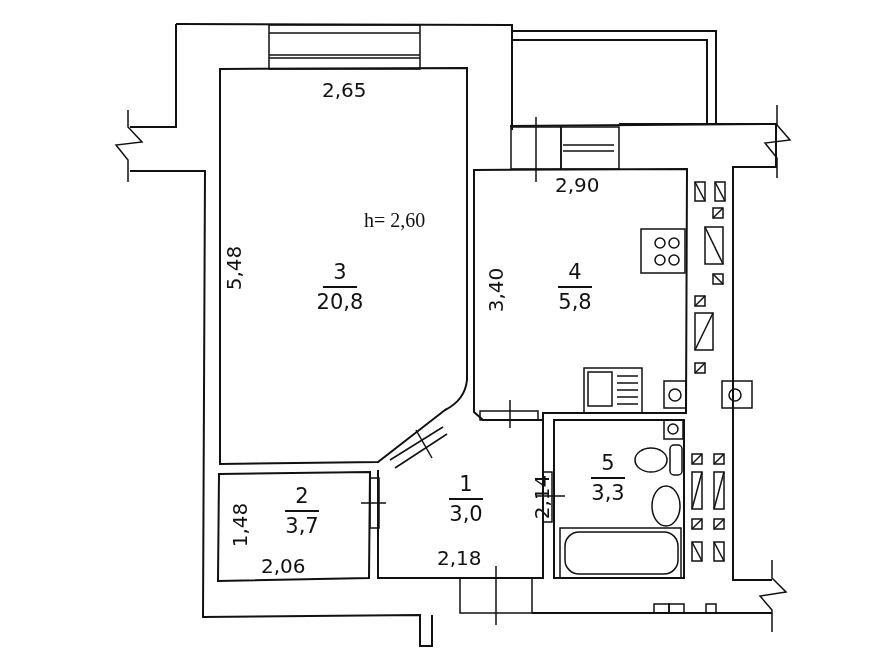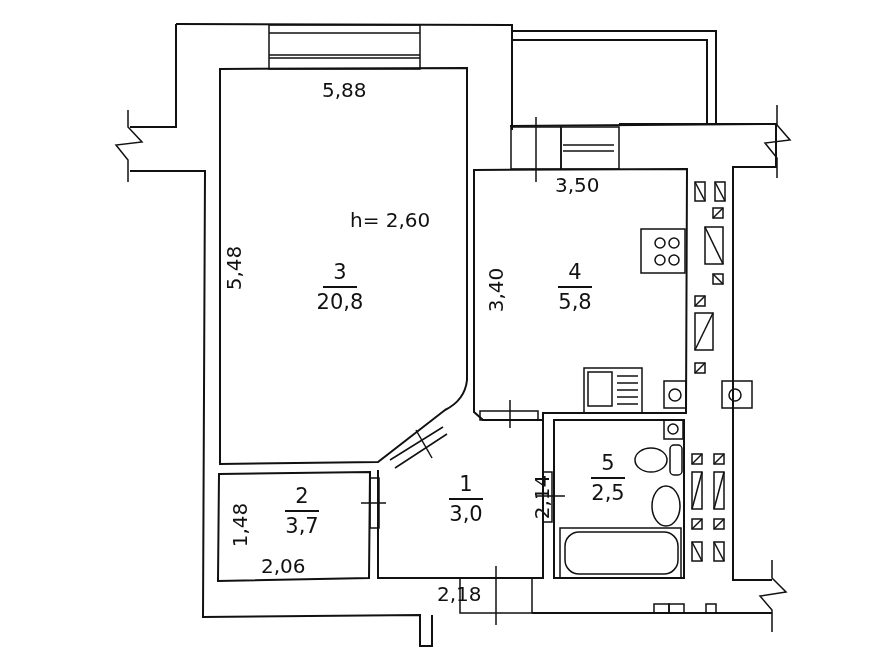--- a/index.html
+++ b/index.html
@@ -135,7 +135,7 @@
   <ellipse class="t" cx="666" cy="506" rx="14" ry="20"></ellipse>
 </svg>
 
-<div class="lbl" style="left:322px;top:80px;">5,88</div>
+<div class="lbl" style="left:322px;top:80px;">2,65</div>
 <div class="lbl vert" style="left:212px;top:258px;">5,48</div>
 <div class="lbl" style="left:350px;top:210px;">h= 2,60</div>
 <div class="room" style="left:315px;top:262px;width:50px;">

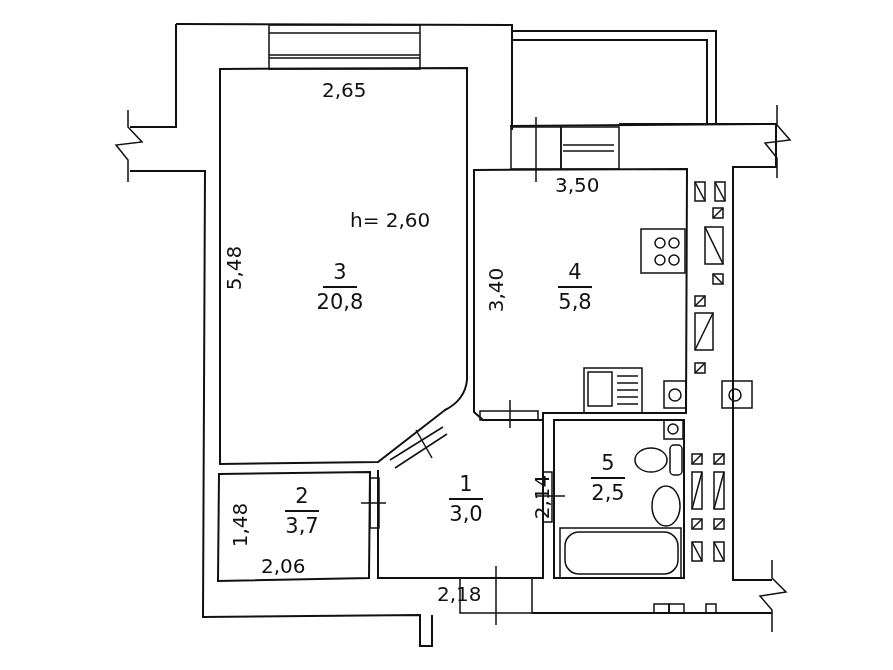--- a/index.html
+++ b/index.html
@@ -141,7 +141,7 @@
 <div class="room" style="left:315px;top:262px;width:50px;">
   <span class="n">3</span><span class="bar" style="width:34px;"></span><span>20,8</span>
 </div>
-<div class="lbl" style="left:555px;top:175px;">3,50</div>
+<div class="lbl" style="left:555px;top:175px;">2,90</div>
 <div class="lbl vert" style="left:474px;top:280px;">3,40</div>
 <div class="room" style="left:555px;top:262px;width:40px;">
   <span class="n">4</span><span class="bar" style="width:34px;"></span><span>5,8</span>

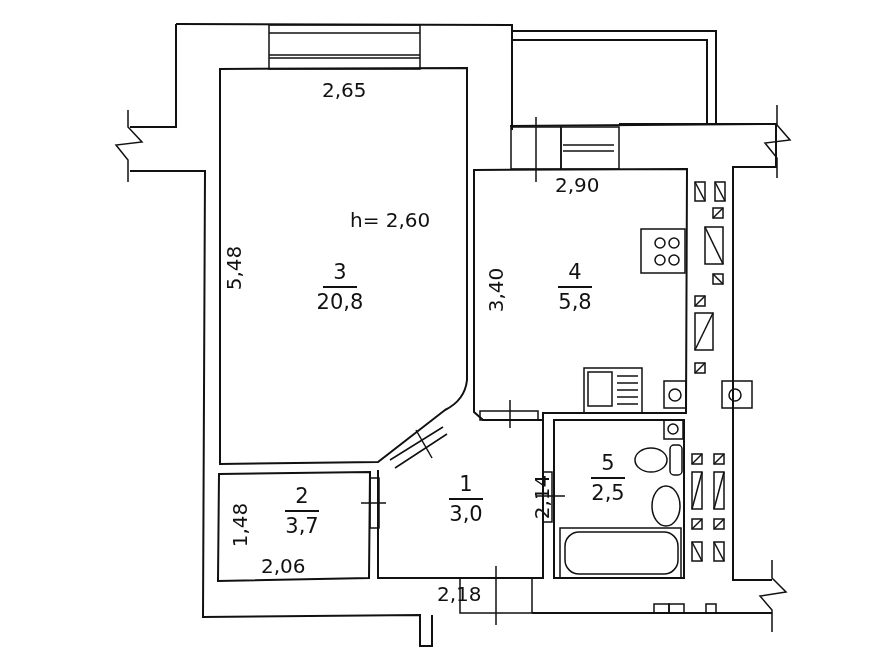--- a/index.html
+++ b/index.html
@@ -137,7 +137,7 @@
 
 <div class="lbl" style="left:322px;top:80px;">2,65</div>
 <div class="lbl vert" style="left:212px;top:258px;">5,48</div>
-<div class="lbl" style="left:350px;top:210px;">h= 2,60</div>
+<div class="lbl" style="left:364px;top:210px;font-family:Liberation Serif, serif;">h= 2,60</div>
 <div class="room" style="left:315px;top:262px;width:50px;">
   <span class="n">3</span><span class="bar" style="width:34px;"></span><span>20,8</span>
 </div>

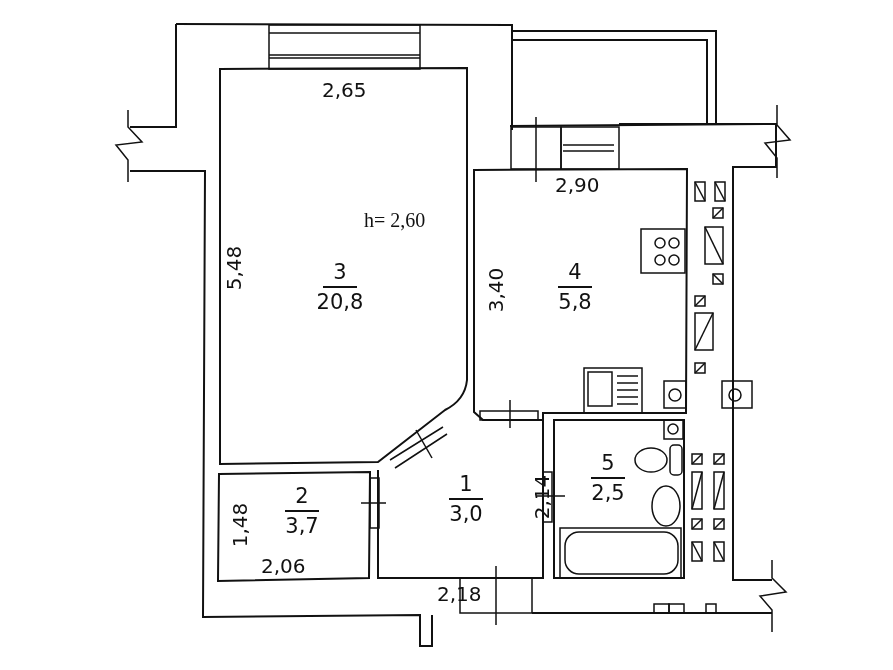--- a/index.html
+++ b/index.html
@@ -157,7 +157,7 @@
 <div class="lbl" style="left:437px;top:584px;">2,18</div>
 <div class="lbl vert" style="left:520px;top:487px;">2,14</div>
 <div class="room" style="left:588px;top:453px;width:40px;">
-  <span class="n">5</span><span class="bar" style="width:34px;"></span><span>2,5</span>
+  <span class="n">5</span><span class="bar" style="width:34px;"></span><span>3,3</span>
 </div>
 
 </body></html>

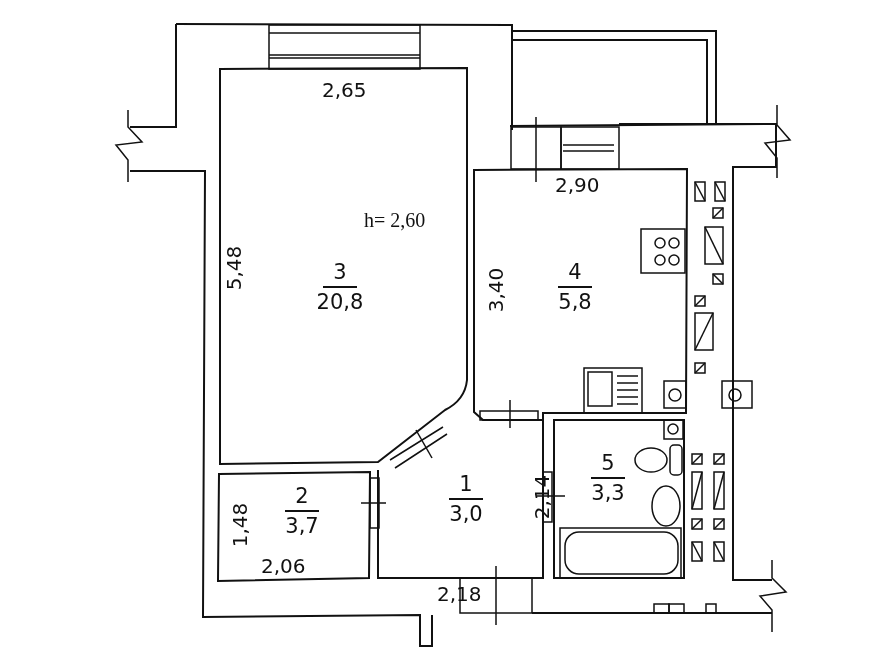--- a/index.html
+++ b/index.html
@@ -154,7 +154,7 @@
 <div class="room" style="left:446px;top:474px;width:40px;">
   <span class="n">1</span><span class="bar" style="width:34px;"></span><span>3,0</span>
 </div>
-<div class="lbl" style="left:437px;top:584px;">2,18</div>
+<div class="lbl" style="left:437px;top:548px;">2,18</div>
 <div class="lbl vert" style="left:520px;top:487px;">2,14</div>
 <div class="room" style="left:588px;top:453px;width:40px;">
   <span class="n">5</span><span class="bar" style="width:34px;"></span><span>3,3</span>

